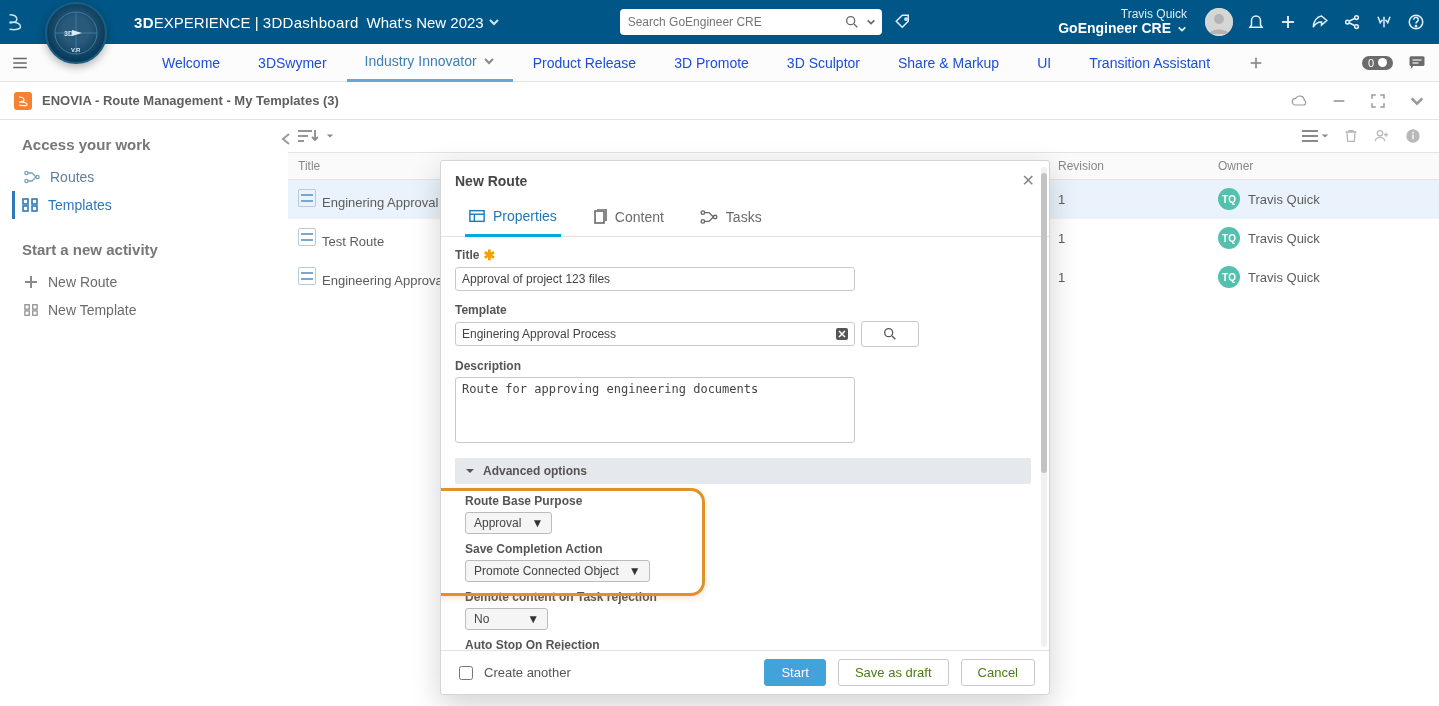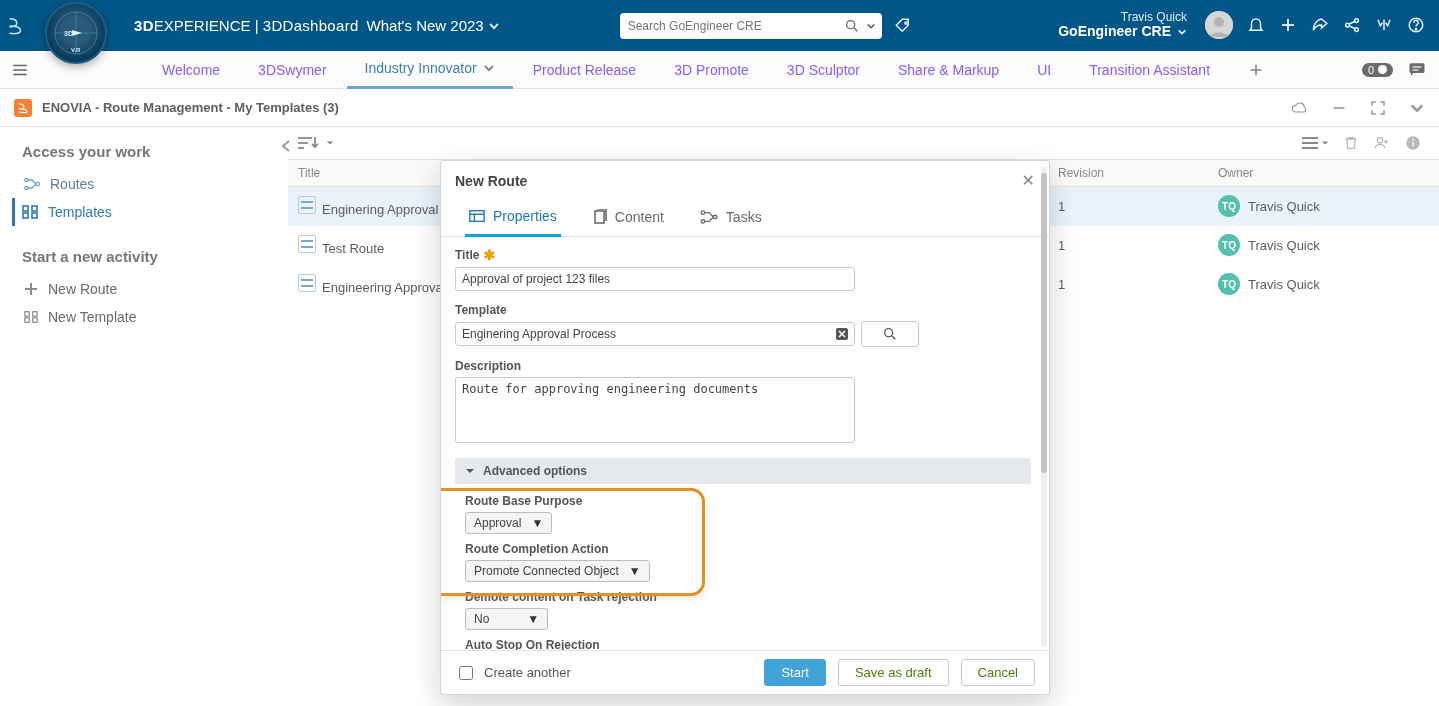--- a/index.html
+++ b/index.html
@@ -28,7 +28,7 @@
   
   .topbar {
     display:flex; align-items:center;
-    height:51px; background: var(--top-blue); color:var(--text-white);
+    height:44px; background: var(--top-blue); color:var(--text-white);
     padding: 0 14px 0 4px; position:relative; z-index:5;
   }
   .compass {

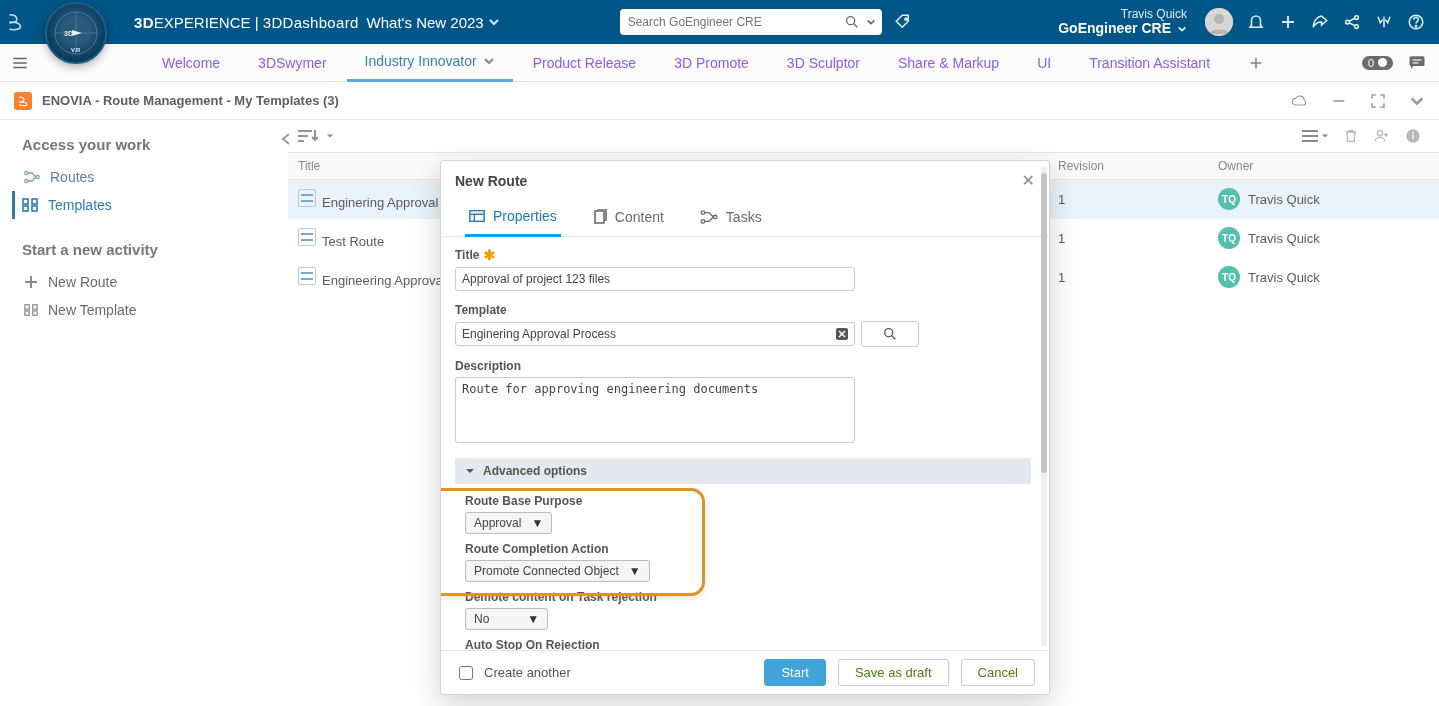--- a/index.html
+++ b/index.html
@@ -79,7 +79,7 @@
   .tabs { display:flex; align-items:center; gap:2px; margin-left:110px;}
   .tab {
     padding: 0 18px; height:46px; display:flex; align-items:center;
-    color:#8b5cf6; font-size:14px; cursor:pointer; white-space:nowrap;
+    color:#1d4ed8; font-size:14px; cursor:pointer; white-space:nowrap;
   }
   .tab.active { color:#3b7fb3; border-bottom:3px solid #66a7d6; padding-bottom:0; height:38px;}
   .tab-caret { margin-left:6px; color:#888;}

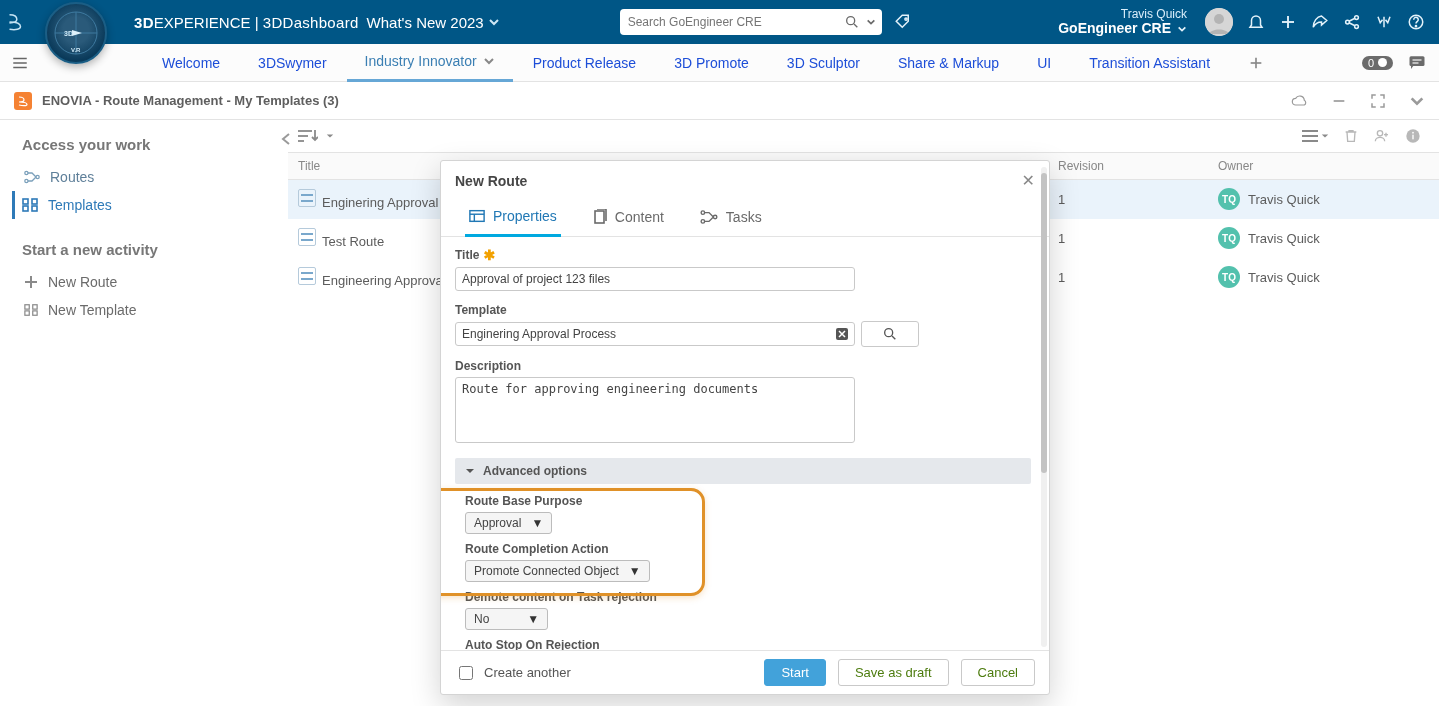--- a/index.html
+++ b/index.html
@@ -668,7 +668,7 @@
         </div>
       </div>
       <div class="subfld">
-        <div class="fld-label">Route Completion Action</div>
+        <div class="fld-label">Save Completion Action</div>
         <div class="dropdown">
           <span>Promote Connected Object</span>
           <span class="dcaret">▼</span>

